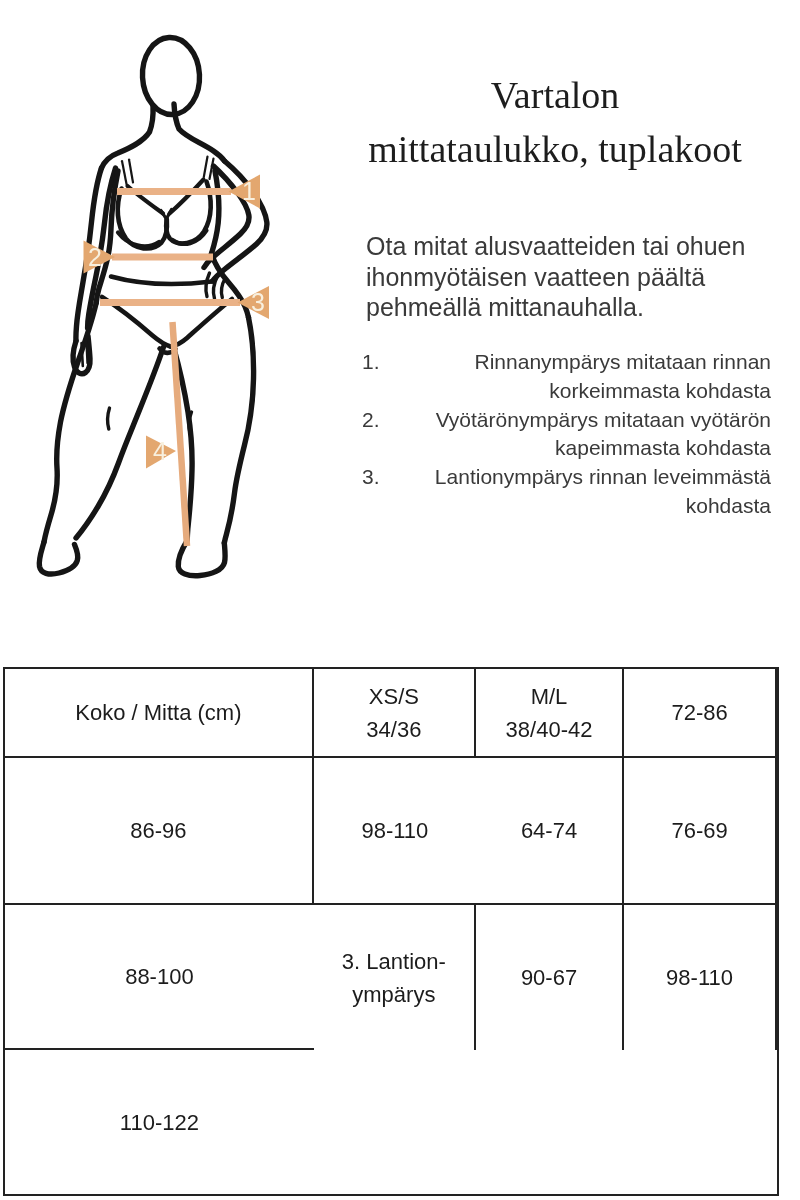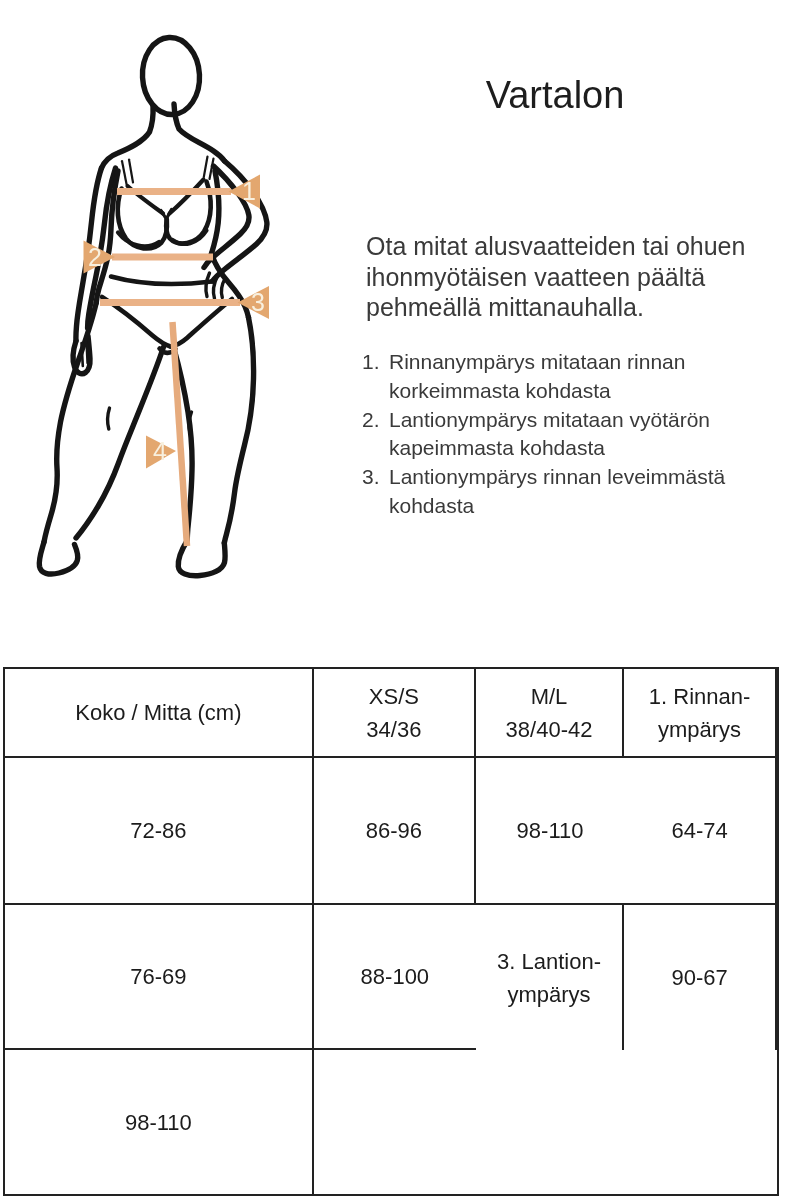--- a/index.html
+++ b/index.html
@@ -12,7 +12,7 @@
   
   .title{
     position:absolute;left:318px;top:68px;width:474px;
-    font-family:Liberation Sans, sans-serif;
+    font-family:Liberation Serif, serif;
     font-size:38px;line-height:54px;color:#1d1d1d;text-align:center;
   }
   

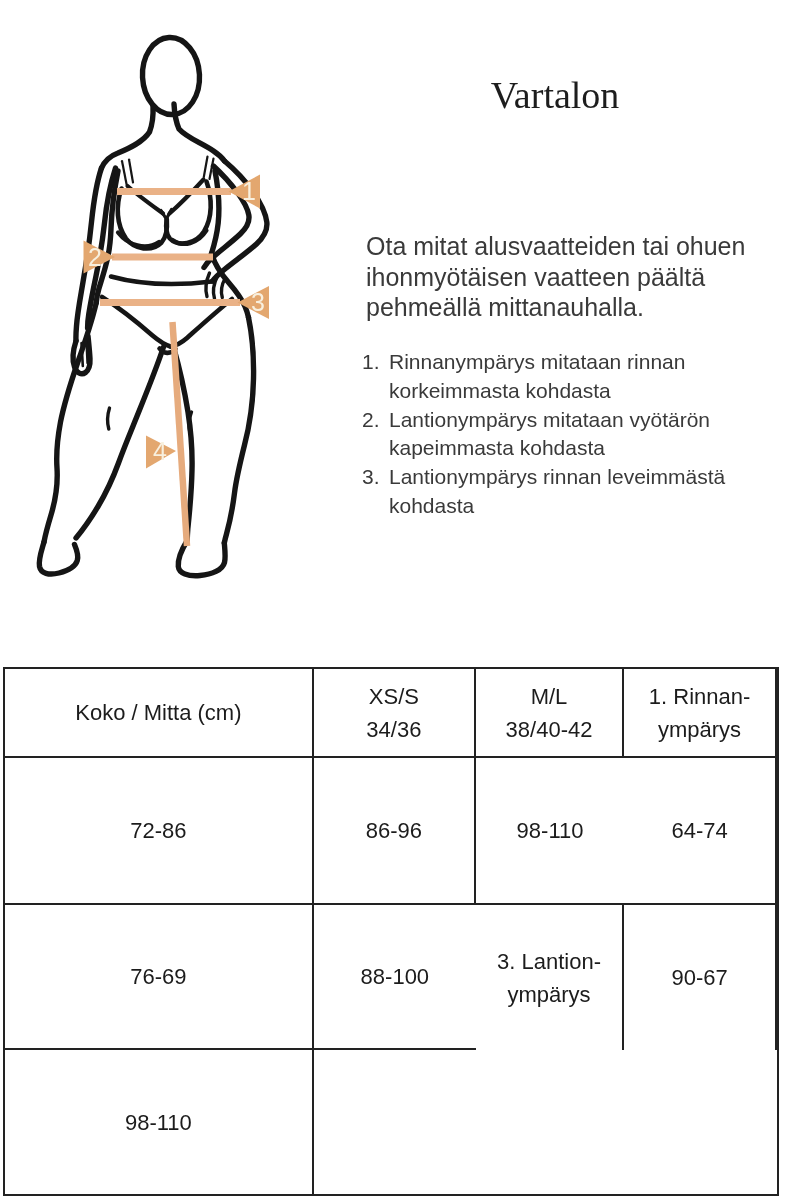--- a/index.html
+++ b/index.html
@@ -118,6 +118,7 @@
 
   <div class="title">
     <div>Vartalon</div>
+    <div>mittataulukko, tuplakoot</div>
   </div>
 
   <div class="intro">Ota mitat alusvaatteiden tai ohuen ihonmyötäisen vaatteen päältä pehmeällä mittanauhalla.</div>

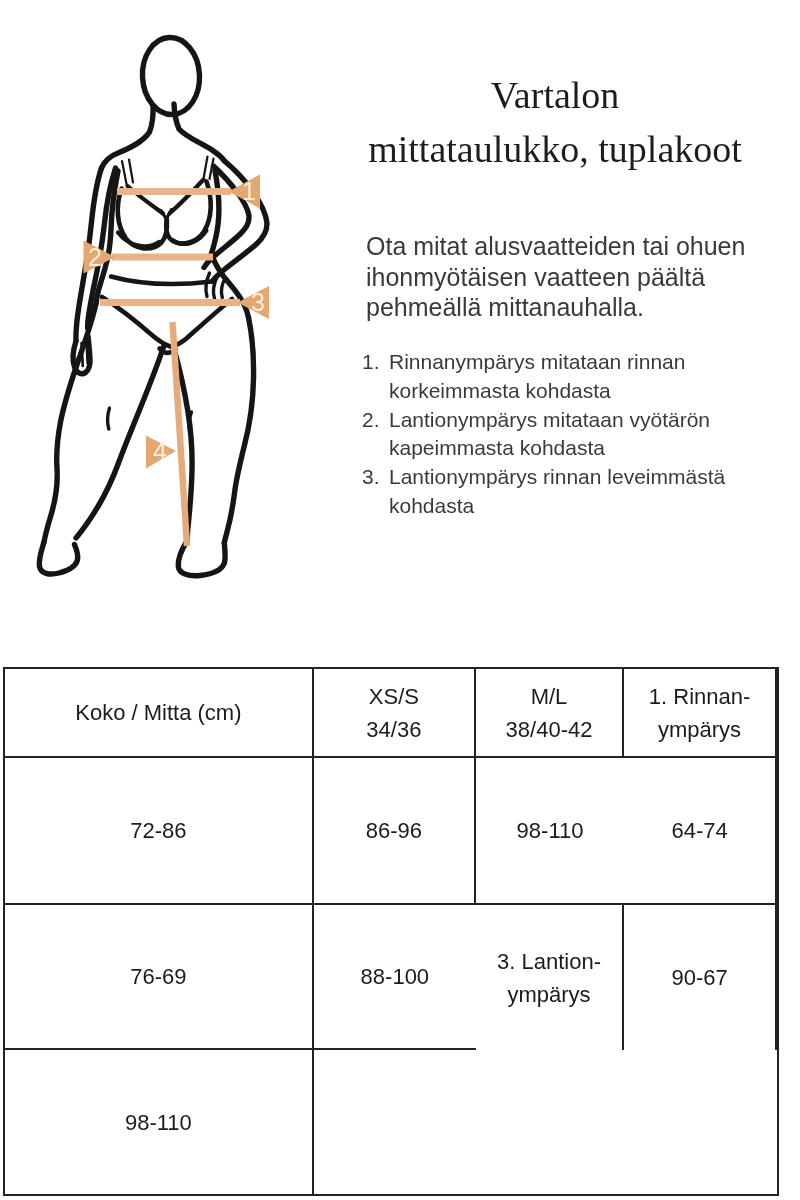--- a/index.html
+++ b/index.html
@@ -25,7 +25,7 @@
     font-size:21px;line-height:28.8px;color:#3a3a3a;}
   .inst-row{display:flex;align-items:flex-start;}
   .inst-num{flex:0 0 auto;min-width:22px;margin-right:5px;white-space:nowrap;}
-  .inst-text{flex:0 1 auto;max-width:382px;}
+  .inst-text{flex:0 1 auto;max-width:382px;text-align:right;}
   
   .size-table{
     position:absolute;left:3px;top:667px;width:776px;height:529px;

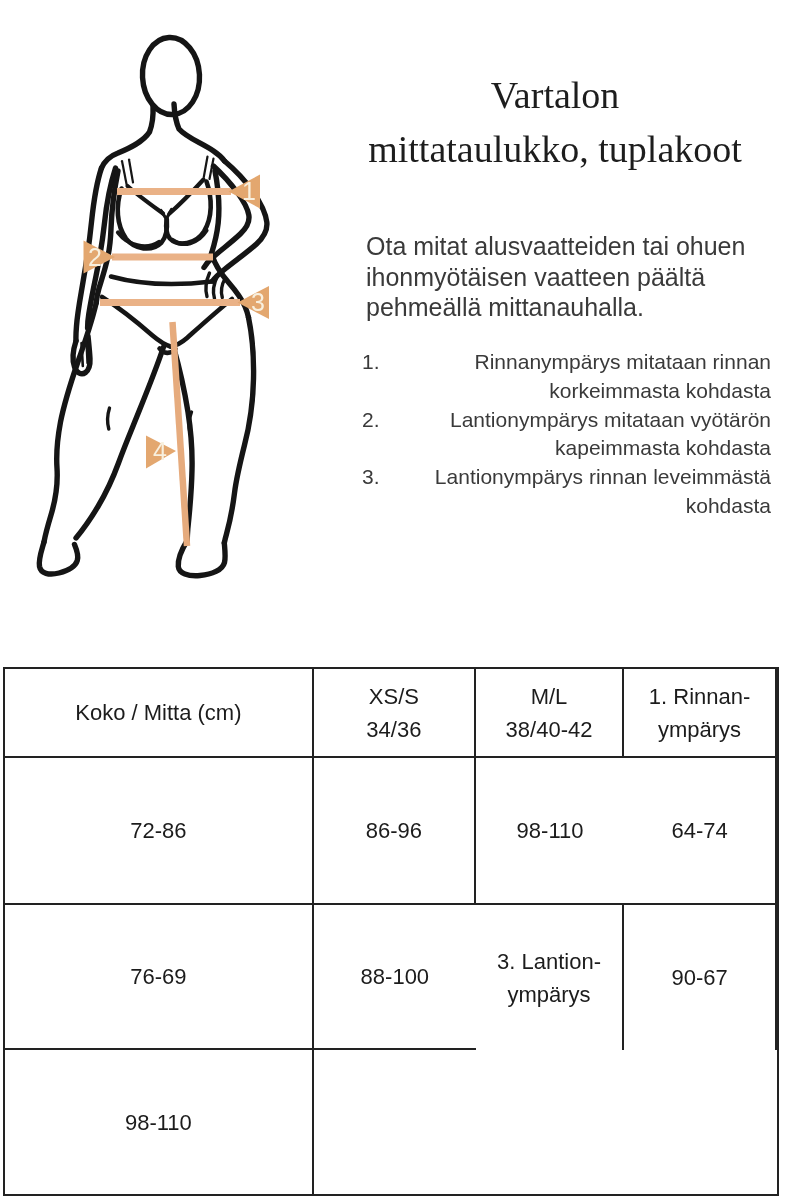--- a/index.html
+++ b/index.html
@@ -130,7 +130,7 @@
     </div>
     <div class="inst-row">
       <span class="inst-num">2.</span>
-      <span class="inst-text">Lantionympärys mitataan vyötärön kapeimmasta kohdasta</span>
+      <span class="inst-text">Vyötärönympärys mitataan vyötärön kapeimmasta kohdasta</span>
     </div>
     <div class="inst-row">
       <span class="inst-num">3.</span>

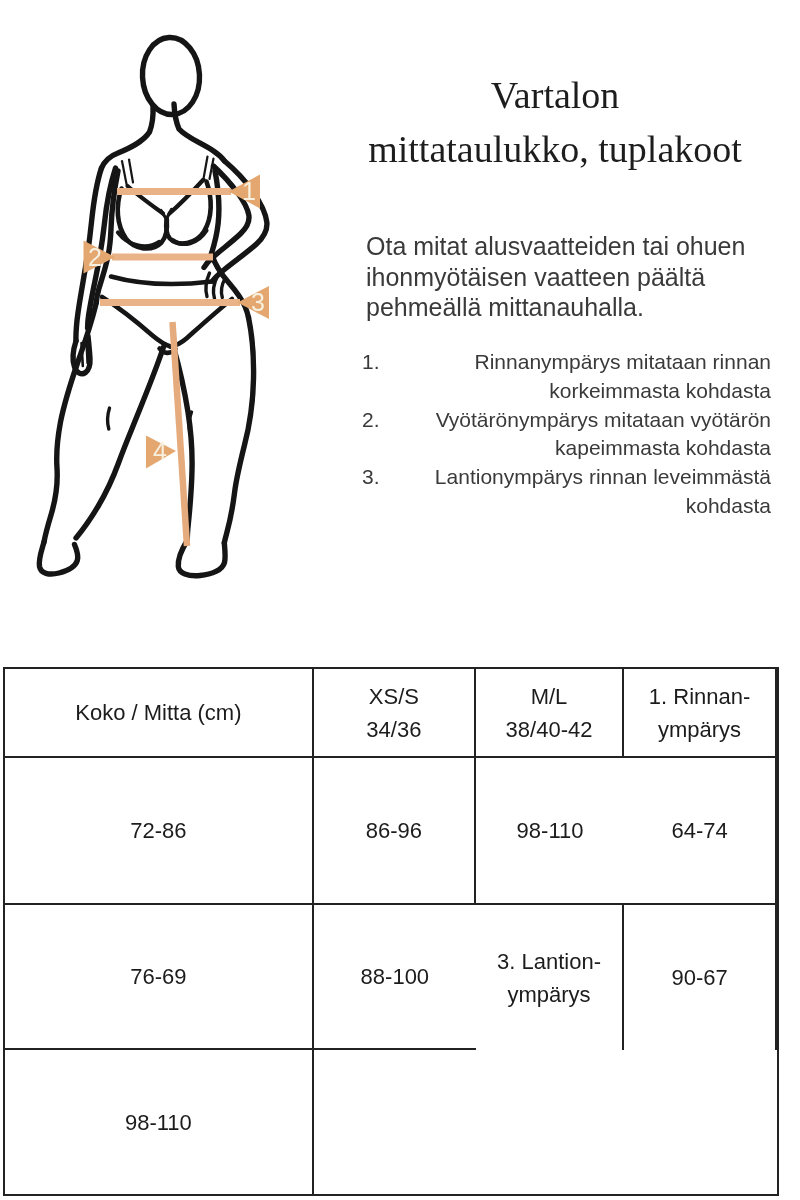--- a/index.html
+++ b/index.html
@@ -152,7 +152,6 @@
       <span>38/40-42</span>
     </div>
 
-    <div class="cell">1. Rinnan-ympärys</div>
     <div class="cell">72-86</div>
     <div class="cell">86-96</div>
     <div class="cell last-col">98-110</div>

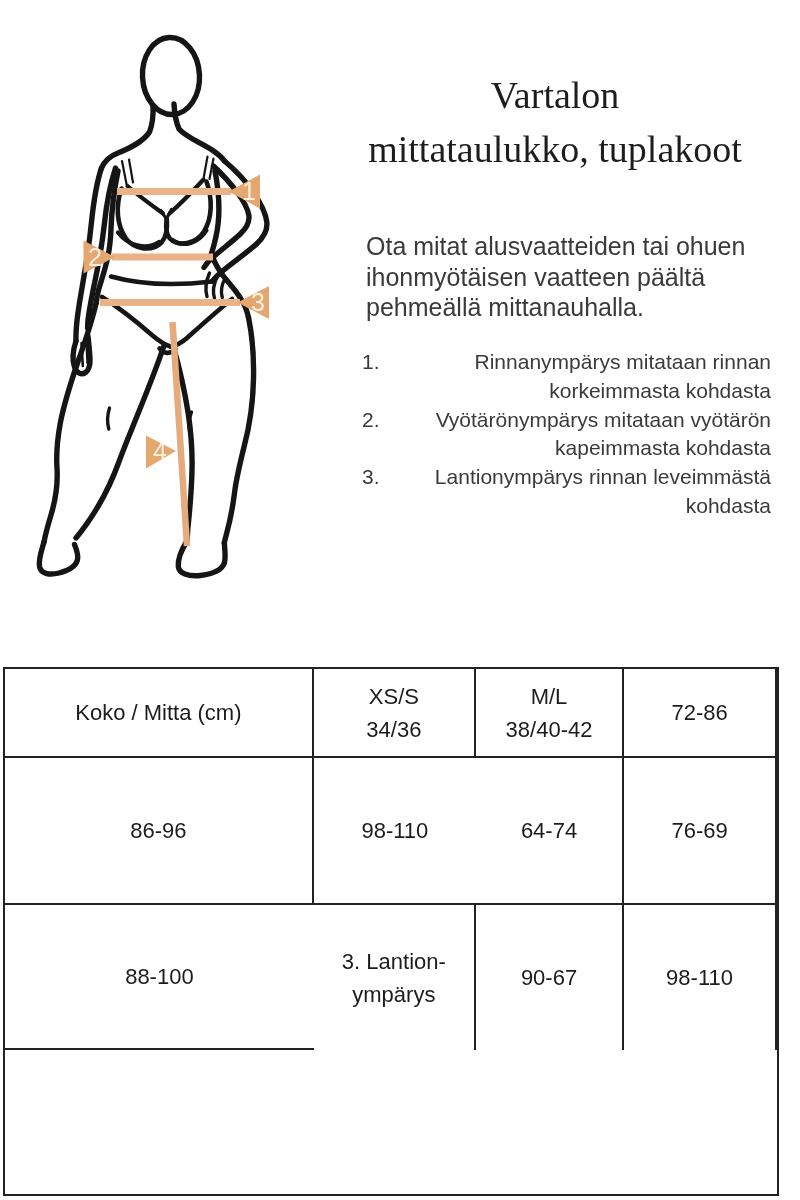--- a/index.html
+++ b/index.html
@@ -163,6 +163,7 @@
     <div class="cell last-row">3. Lantion-ympärys</div>
     <div class="cell last-row">90-67</div>
     <div class="cell last-row">98-110</div>
+    <div class="cell last-col last-row">110-122</div>
   </div>
 
 </div>

